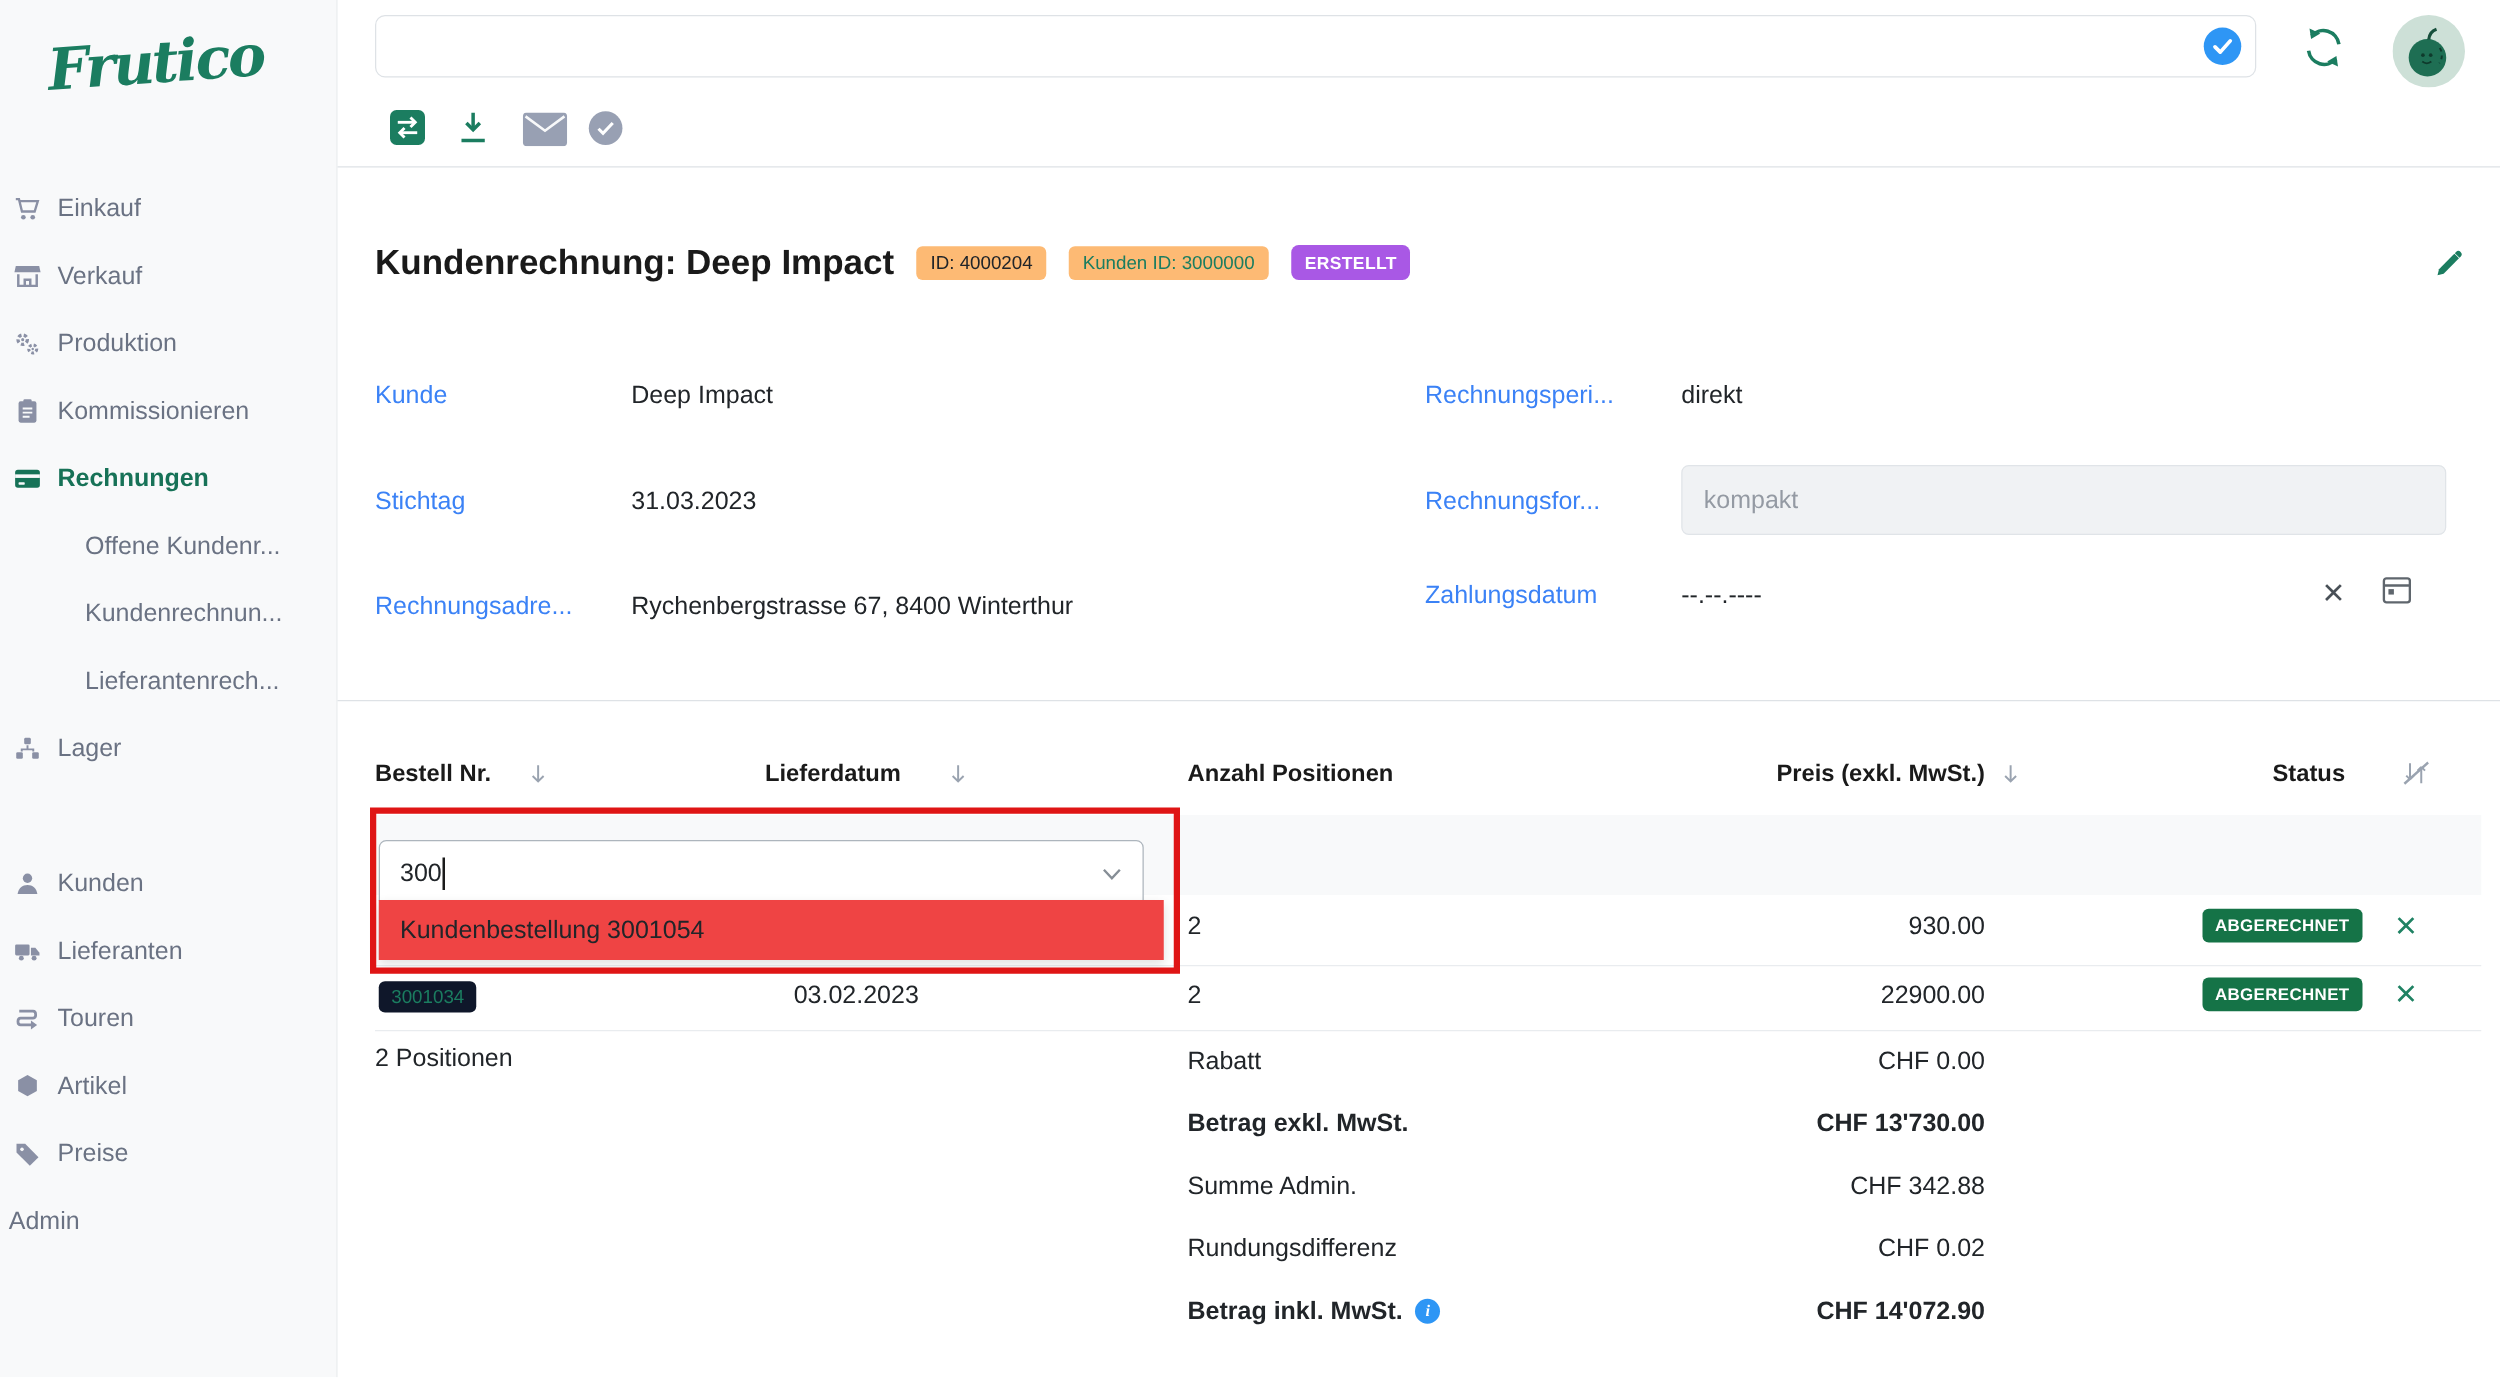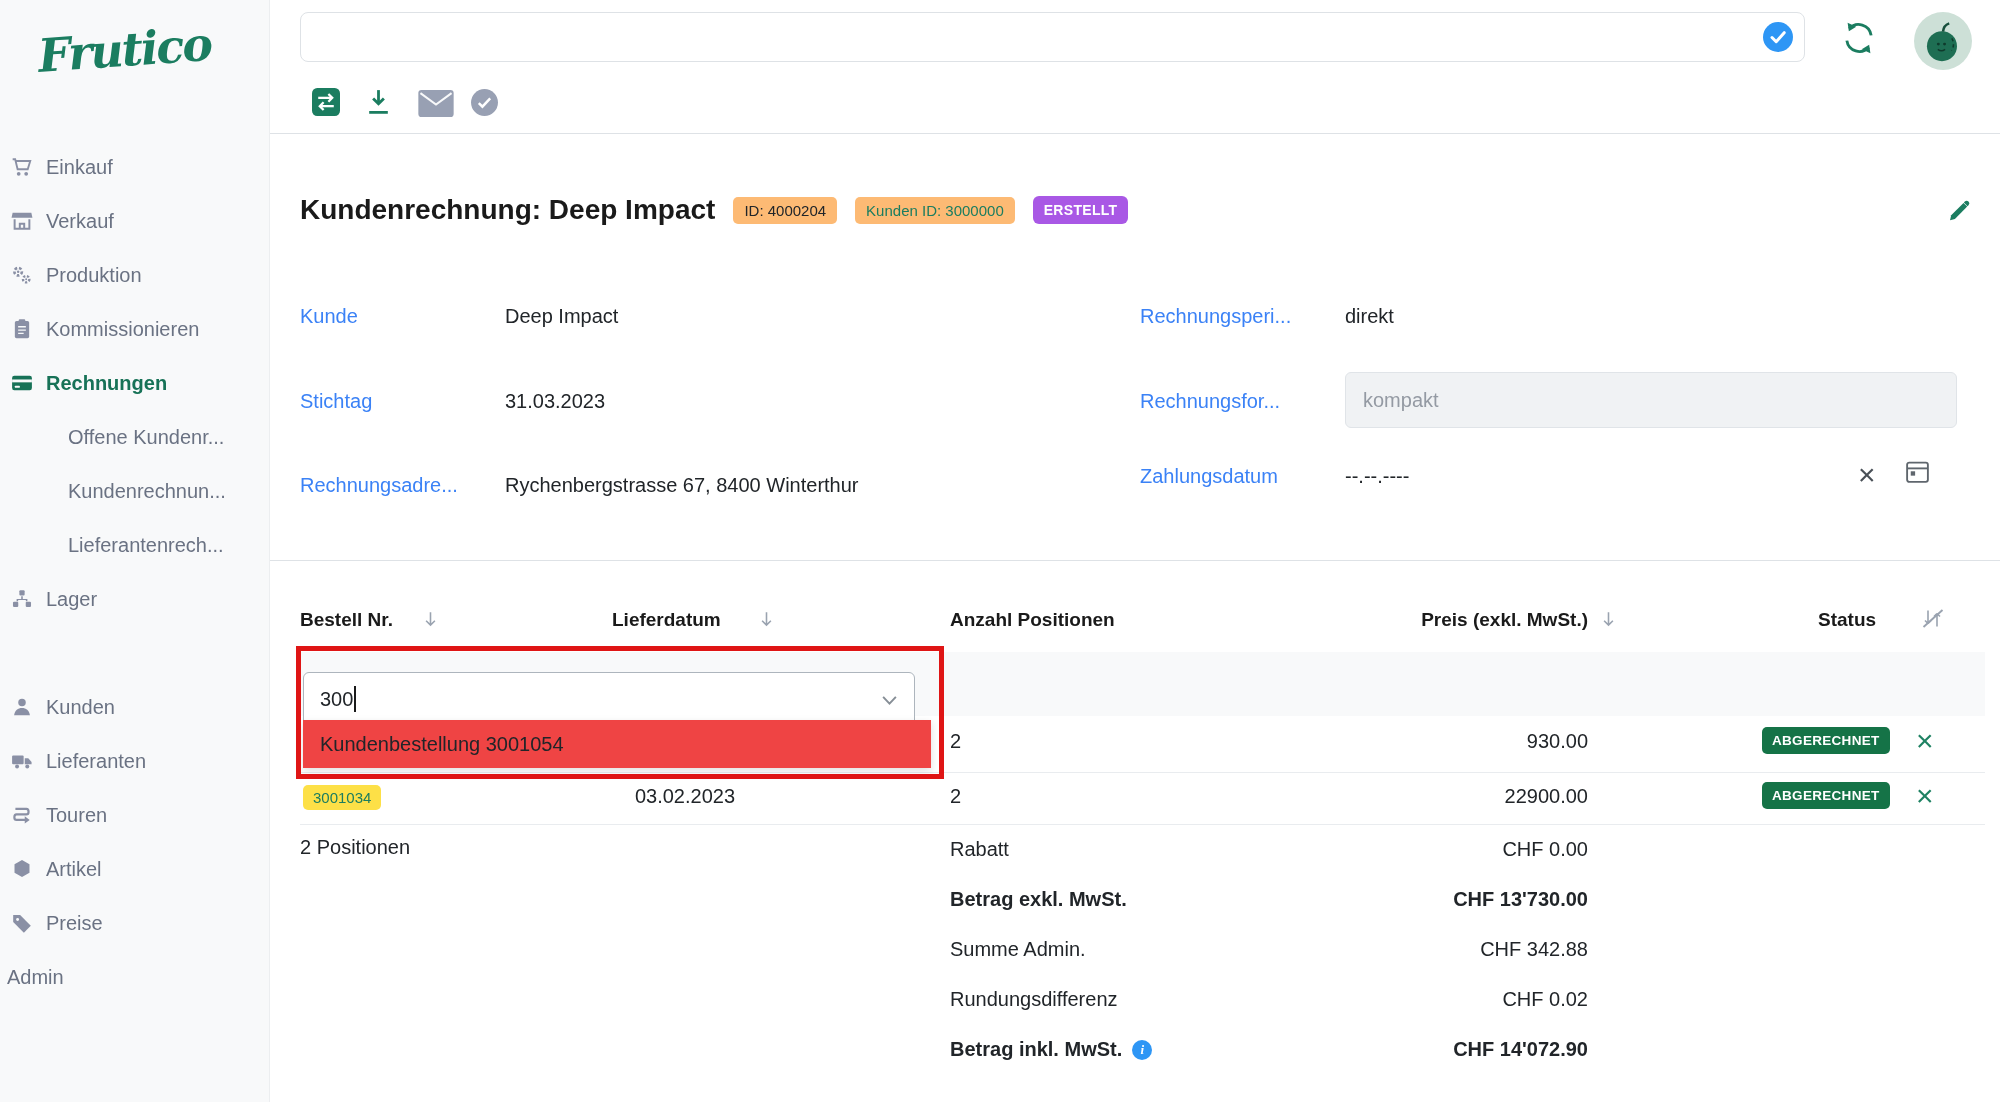--- a/index.html
+++ b/index.html
@@ -53,7 +53,7 @@
   .status-badge{position:absolute;background:#157347;color:#fff;font-size:13.5px;font-weight:bold;letter-spacing:.3px;
                 padding:6px 10px;border-radius:5px;}
   .row-x{position:absolute;font-size:30px;color:#1f8263;cursor:pointer;line-height:26px;}
-  .idpill{position:absolute;background:#fde047;color:#1b7d60;font-size:15px;padding:4px 10px;border-radius:5px;}
+  .idpill{position:absolute;background:#0f172a;color:#1b7d60;font-size:15px;padding:4px 10px;border-radius:5px;}
   
   .tlabel{position:absolute;left:950px;height:30px;line-height:30px;font-size:20px;}
   .tvalue{position:absolute;left:1300px;width:288px;height:30px;line-height:30px;font-size:20px;text-align:right;}

